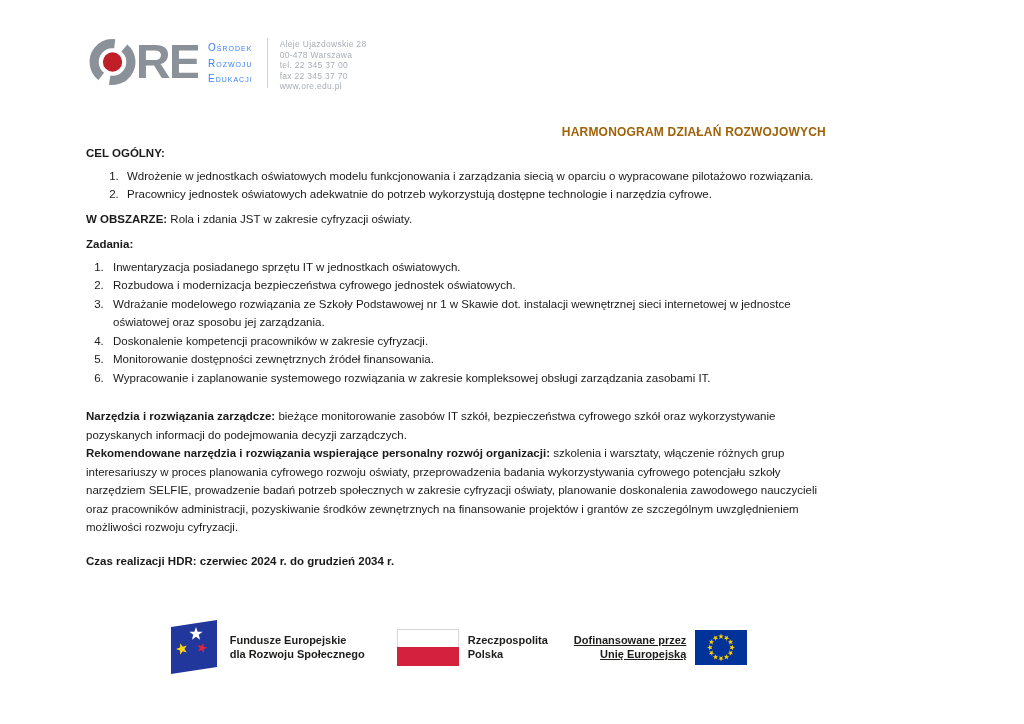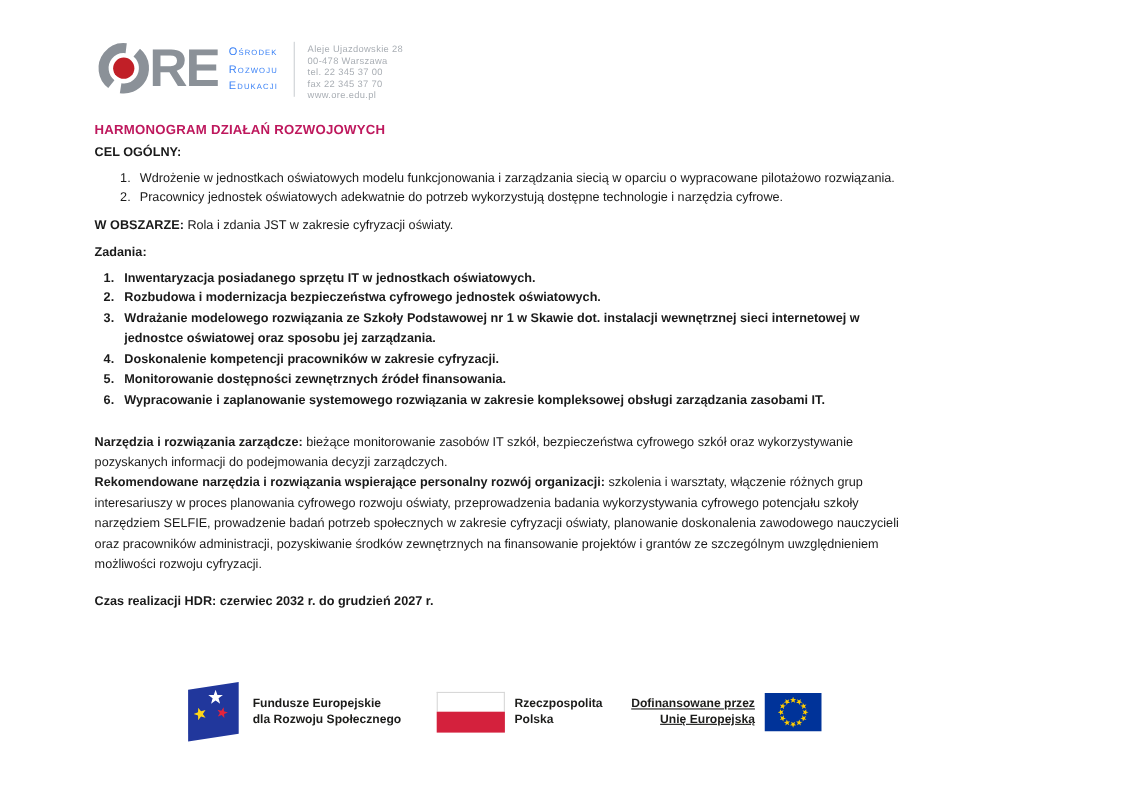--- a/index.html
+++ b/index.html
@@ -42,12 +42,12 @@
 
   
   .title {
-    margin-top: 14px;
-    text-align: left;
+    margin-top: 28px;
+    text-align: right;
     font-size: 12px;
     font-weight: bold;
     letter-spacing: 0.2px;
-    color: #be185d;
+    color: #a16207;
   }
 
   

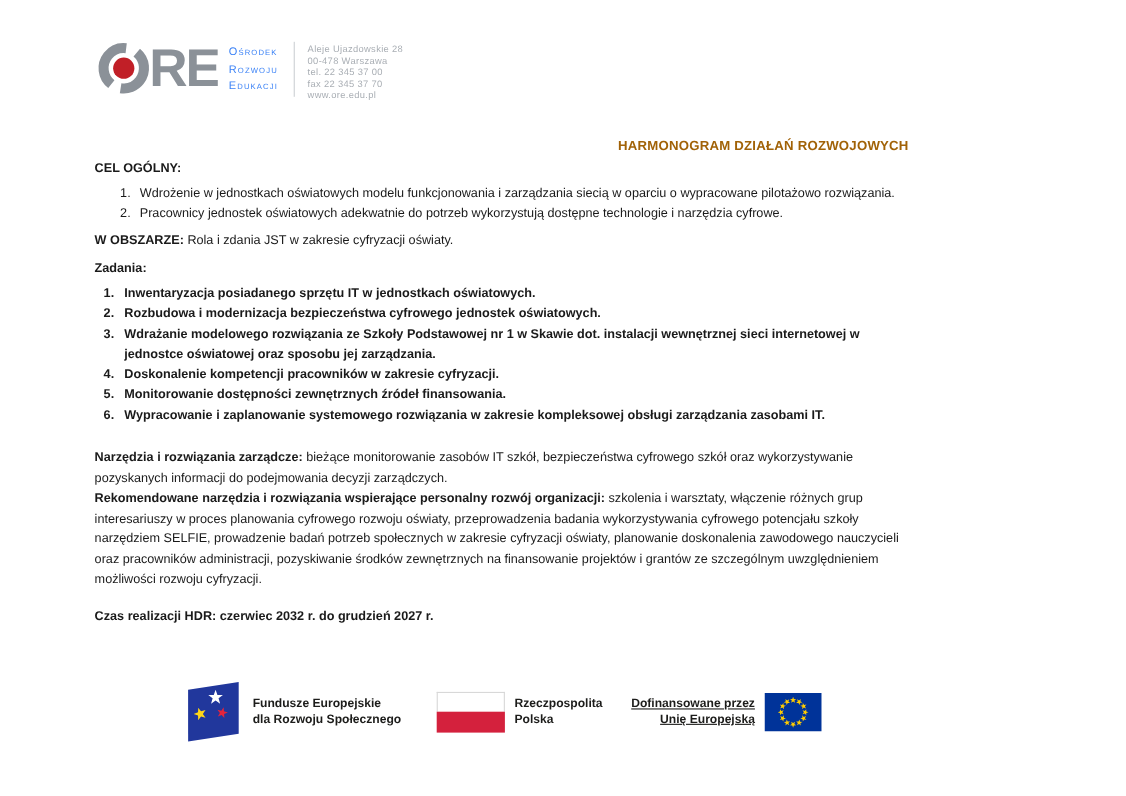--- a/index.html
+++ b/index.html
@@ -60,7 +60,7 @@
   .p-obszar { margin-top: 6px; }
   .p-zadania { margin-top: 7px; }
   ol.zad-list { margin-top: 4px; padding-left: 21px; }
-  ol.zad-list li { padding-left: 6px; font-weight: bold; }
+  ol.zad-list li { padding-left: 6px; }
   .p-narzedzia { margin-top: 20px; }
   .p-rekom { }
   .p-czas { margin-top: 15px; font-weight: bold; }

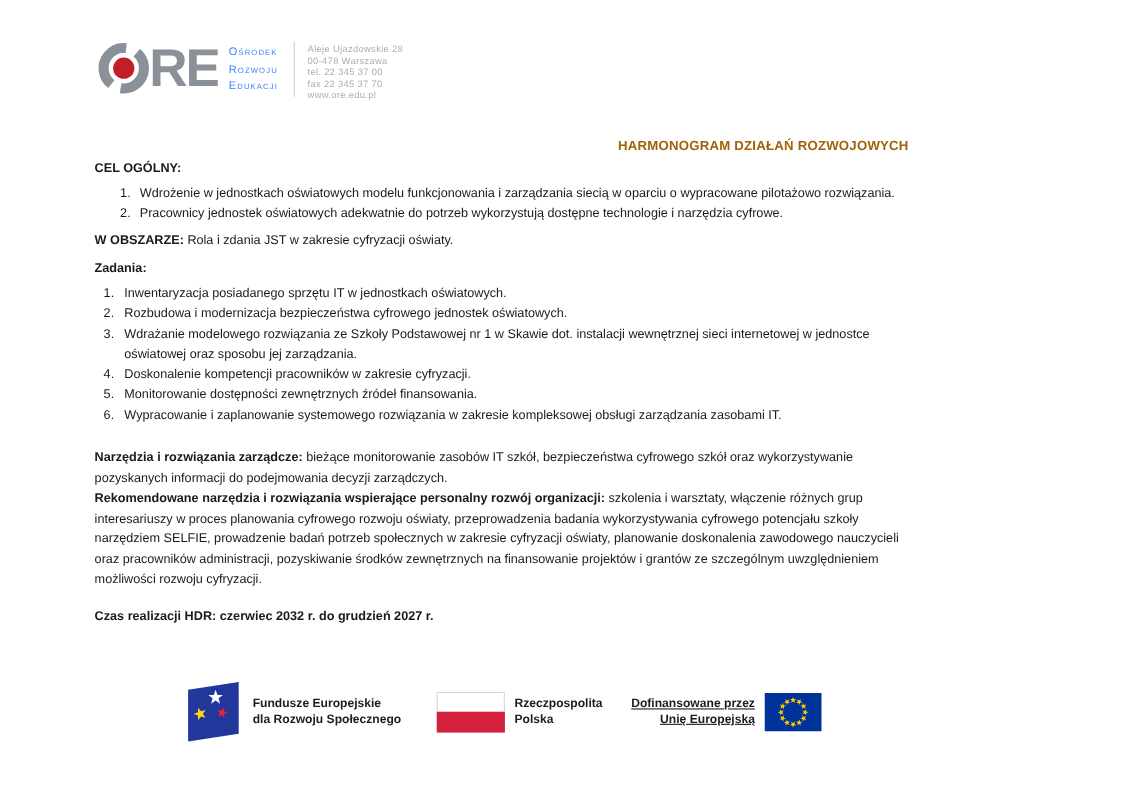--- a/index.html
+++ b/index.html
@@ -166,7 +166,7 @@
 
     <p class="p-czas">
       <b>Czas realizacji HDR:</b>
-      <span>czerwiec 2032 r. do grudzień 2027 r.</span>
+      <span>czerwiec 2024 r. do grudzień 2034 r.</span>
     </p>
   </div>
 

